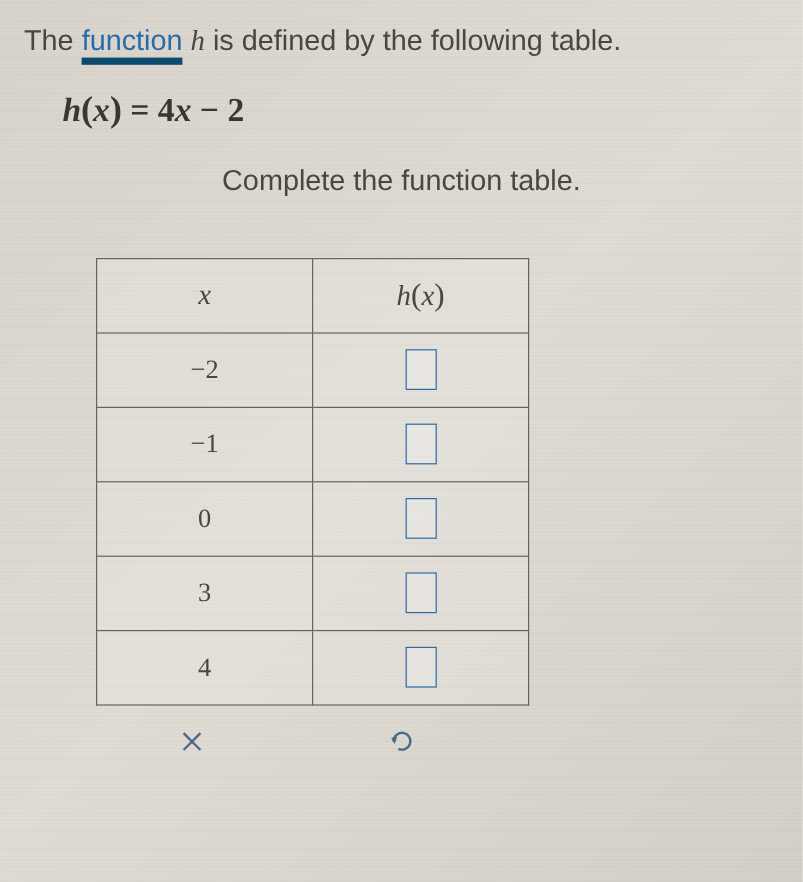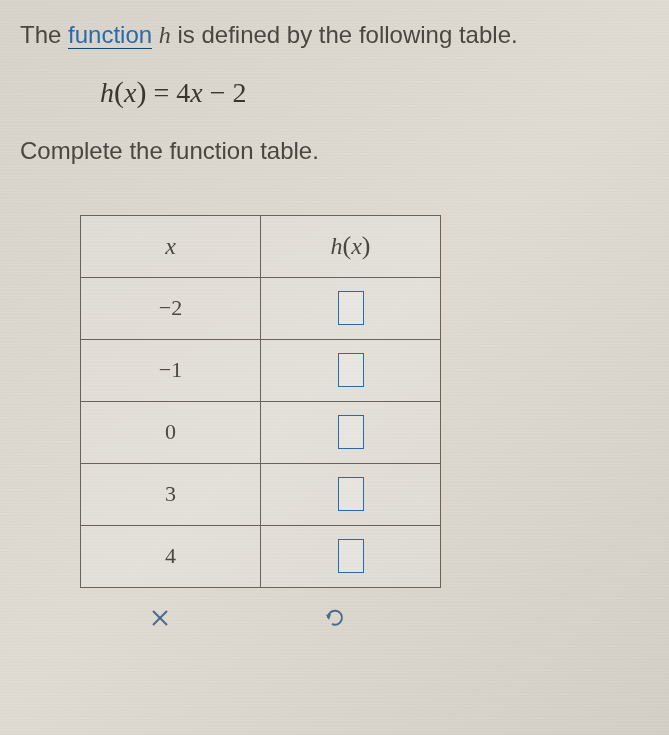--- a/index.html
+++ b/index.html
@@ -32,7 +32,7 @@
     }
     .link-word {
       color: #2a6aa8;
-      border-bottom: 1px solid #0c4a6e;
+      border-bottom: 6px solid #0c4a6e;
     }
     .italic-var {
       font-style: italic;

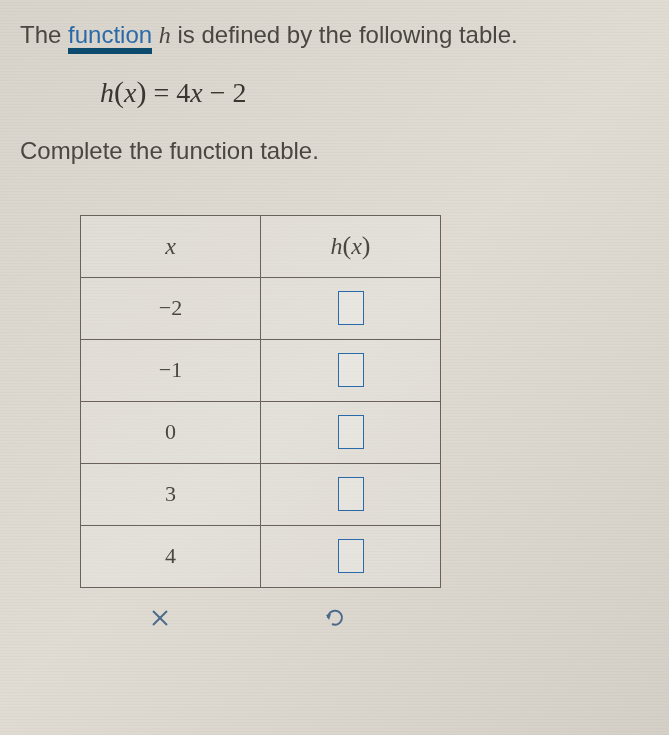--- a/index.html
+++ b/index.html
@@ -42,10 +42,11 @@
       font-family: 'Times New Roman', serif;
       font-style: italic;
       font-size: 28px;
-      margin-left: 80px;
+      margin-left: 32px;
       margin-bottom: 28px;
       color: #3a3630;
       position: relative;
+      font-weight: bold;
     }
     .equation .paren {
       font-style: normal;

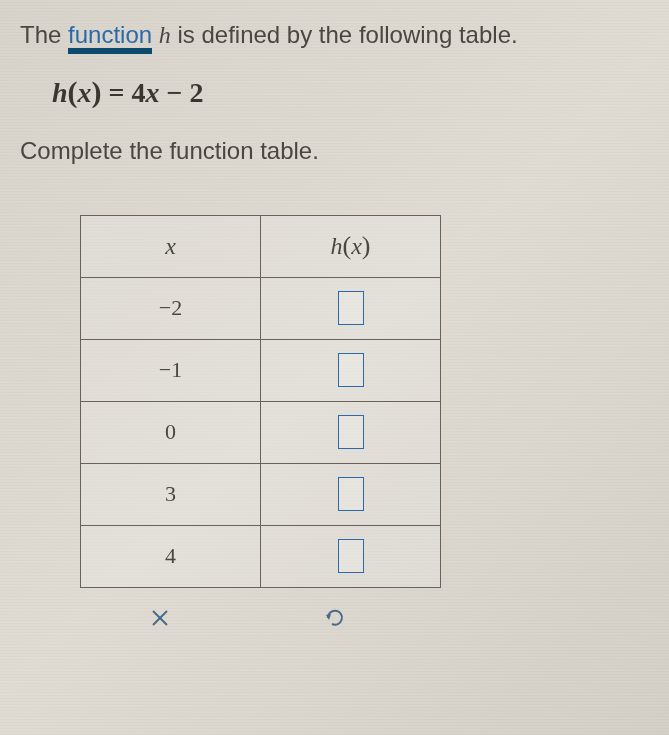--- a/index.html
+++ b/index.html
@@ -59,6 +59,7 @@
       font-size: 24px;
       margin-bottom: 50px;
       position: relative;
+      text-align: center;
     }
     .table-wrap {
       margin-left: 60px;

